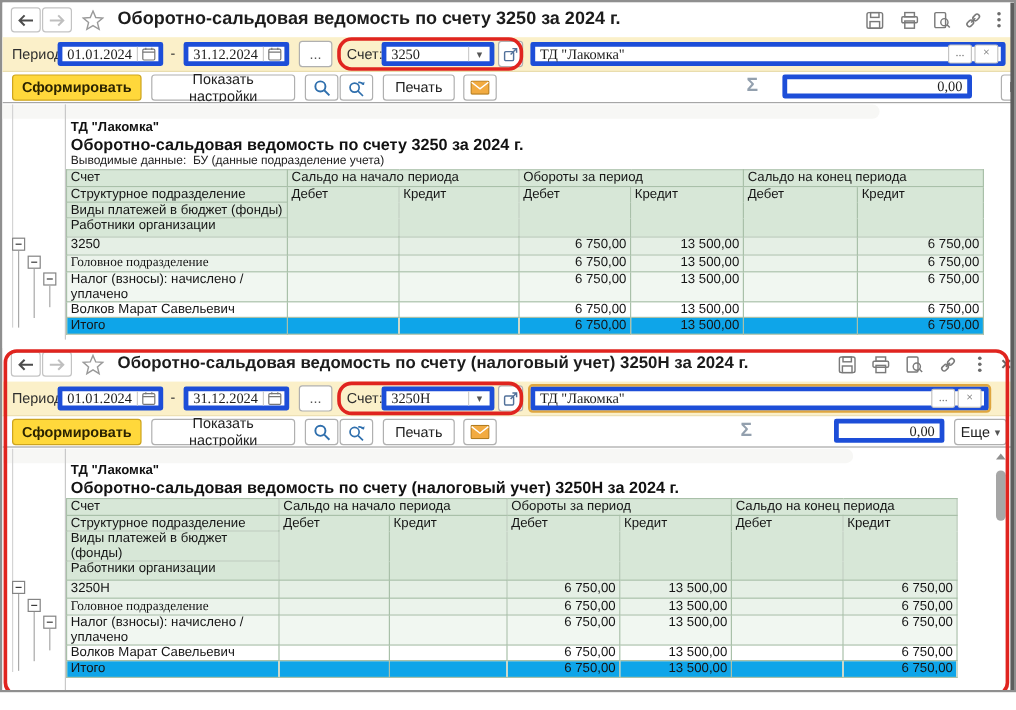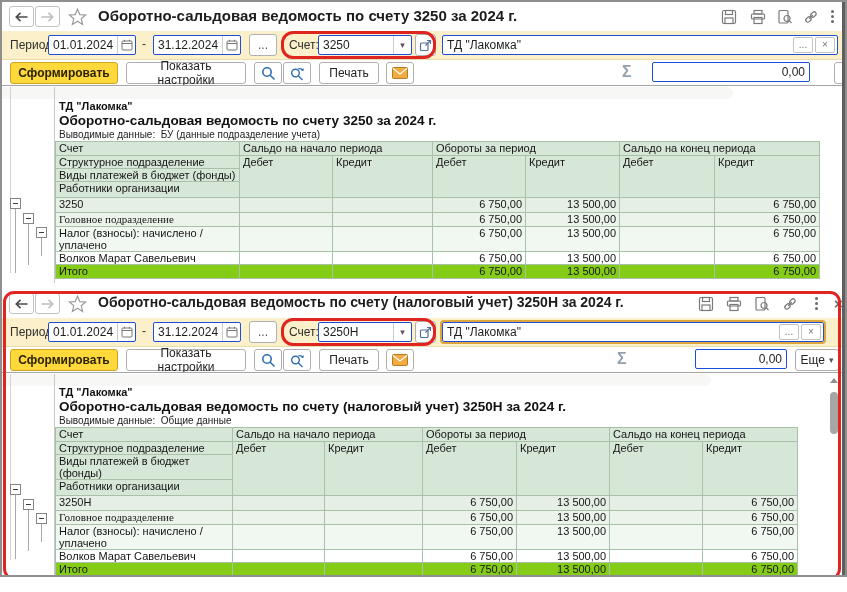--- a/index.html
+++ b/index.html
@@ -28,7 +28,7 @@
   
   .filterbar{position:relative;height:28px;background:#fbf0c9;border-bottom:1px solid #e9ddae;}
   .flabel{position:absolute;top:7px;font-size:12px;color:#2e2e2e;white-space:nowrap;}
-  .field{position:absolute;top:4px;height:20px;box-sizing:border-box;background:#fff;border:1px solid #1d4ed8;border-radius:2px;display:flex;align-items:center;}
+  .field{position:absolute;top:4px;height:20px;box-sizing:border-box;background:#fff;border:4px solid #1d4ed8;border-radius:2px;display:flex;align-items:center;font-family:Liberation Serif, serif;}
   .fval{flex:1;padding:0 4px;font-size:12px;color:#1d1d1d;white-space:nowrap;overflow:hidden;}
   .fval.num{text-align:right;}
   .fbtn{width:17px;align-self:stretch;display:flex;align-items:center;justify-content:center;border-left:1px solid #cdcdcd;color:#666;}

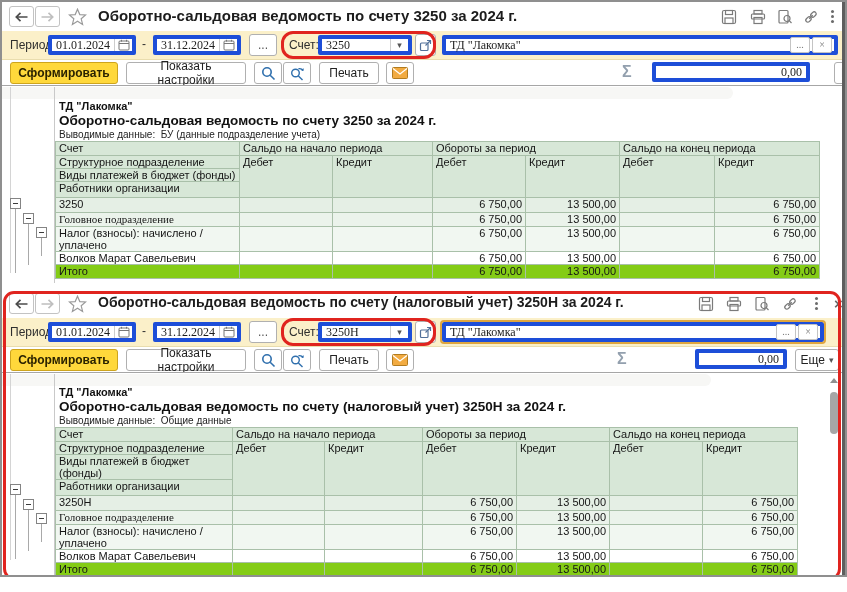--- a/index.html
+++ b/index.html
@@ -73,7 +73,7 @@
   .r1 td{background:#ebf3eb;height:13px;}
   .r2 td{background:#f1f7f1;}
   .r3 td{background:#ffffff;height:12px;}
-  .rt td{background:#84cc16;height:13px;}
+  .rt td{background:#0ea5e9;height:13px;}
   .i0{padding-left:12px;}
   .i1{padding-left:28px;font-family:Liberation Serif, serif;}
   .i2{padding-left:42px;}

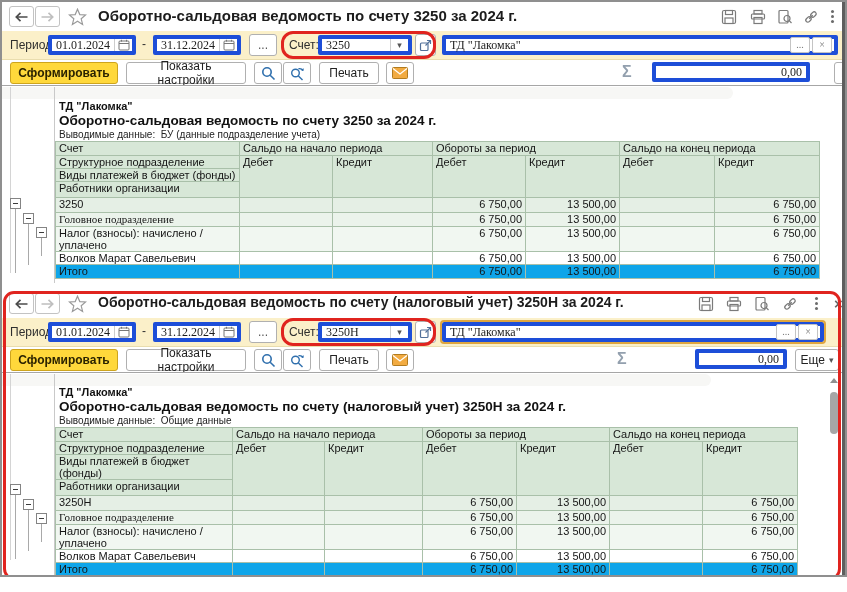--- a/index.html
+++ b/index.html
@@ -464,10 +464,6 @@
       <div class="rbody" style="top:13px">
         <div class="rorg">ТД "Лакомка"</div>
         <div class="rtitle">Оборотно-сальдовая ведомость по счету (налоговый учет) 3250Н  за 2024 г.</div>
-        <div class="rdata">
-          <span>Выводимые данные:</span>&nbsp;
-          <span>Общие данные</span>
-        </div>
         <table class="rtable" style="width:742px">
           <colgroup>
               <col style="width:177px">

